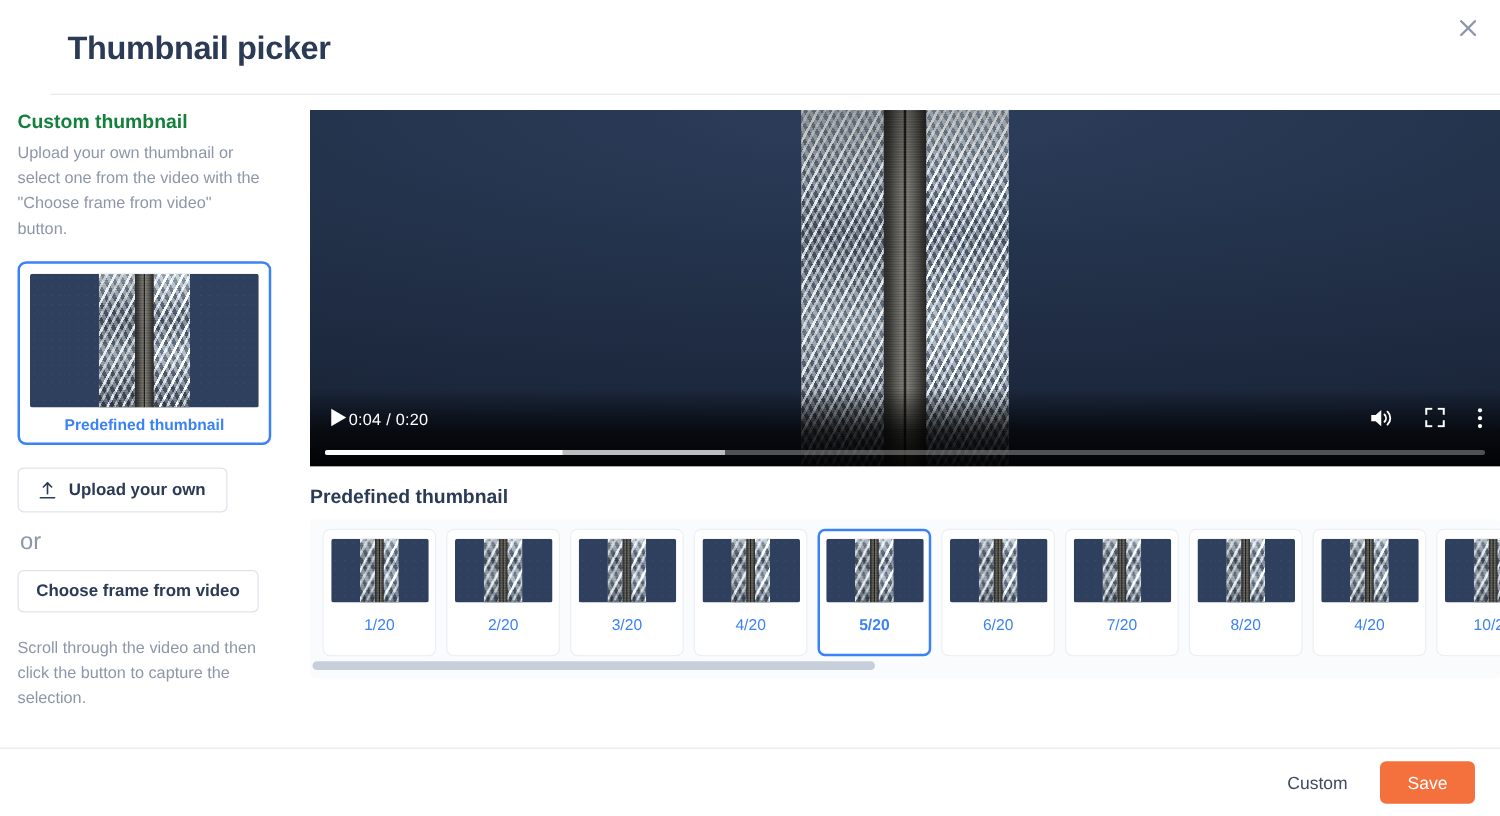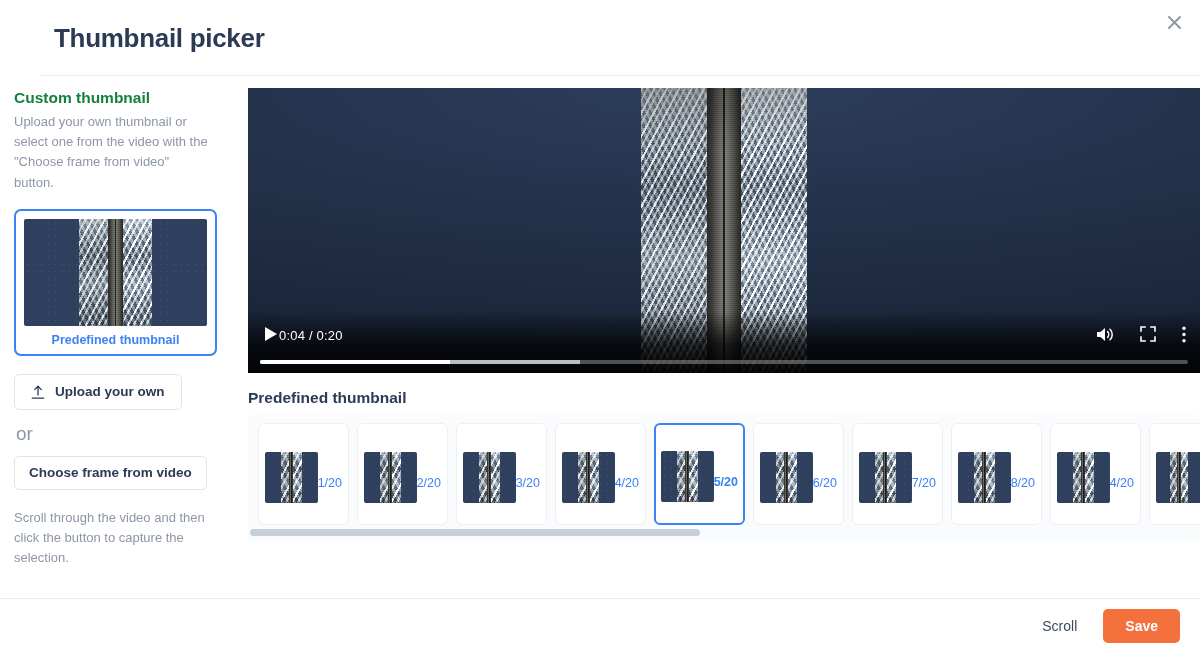--- a/index.html
+++ b/index.html
@@ -324,7 +324,7 @@
     padding: 7px 6px 0 6px;
     cursor: pointer;
     display: flex;
-    flex-direction: row;
+    flex-direction: column;
     align-items: center;
   }
   .tcard.selected {

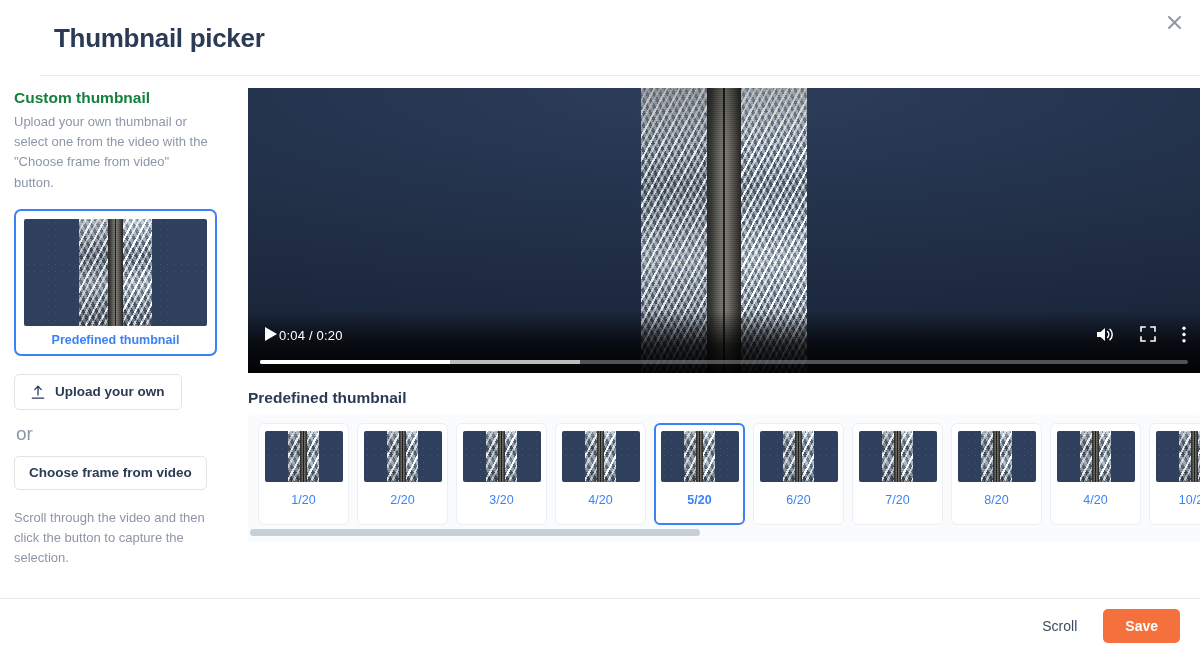--- a/index.html
+++ b/index.html
@@ -687,7 +687,7 @@
   </div>
 
   <div class="modal-footer">
-    <button class="btn-cancel">Scroll</button>
+    <button class="btn-cancel">Custom</button>
     <button class="btn-save">Save</button>
   </div>
 

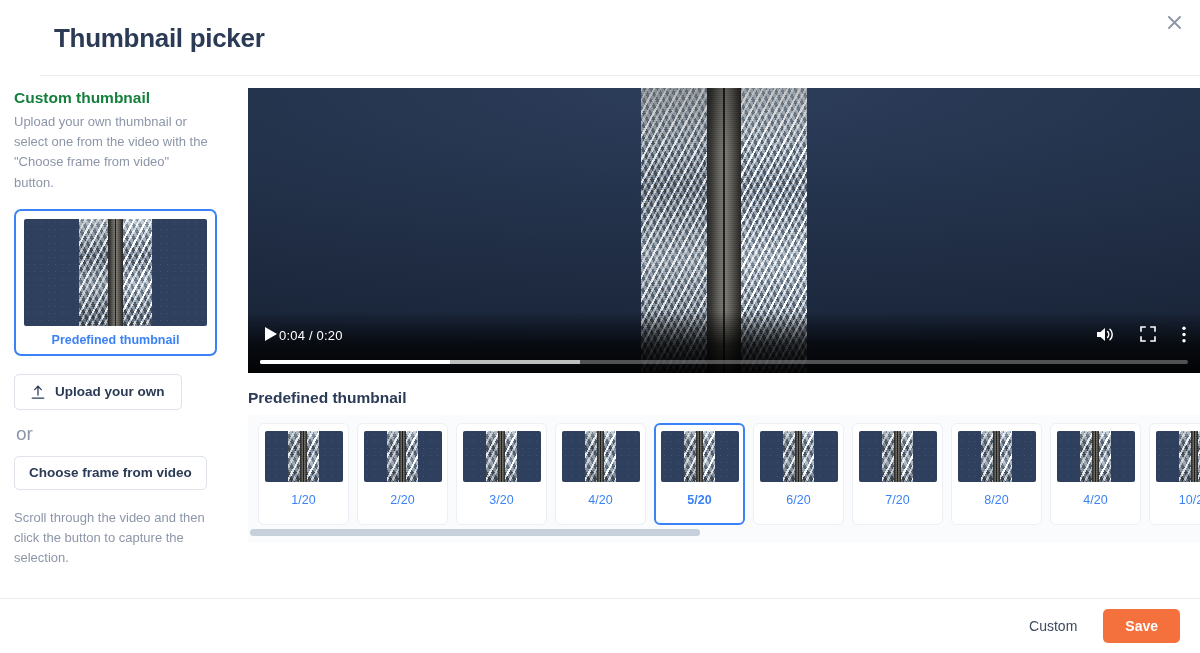--- a/index.html
+++ b/index.html
@@ -390,7 +390,7 @@
     border-radius: 5px;
     font-family: inherit;
     font-size: 14px;
-    font-weight: 700;
+    font-weight: 400;
     color: #ffffff;
     padding: 0 22px;
     height: 34px;

